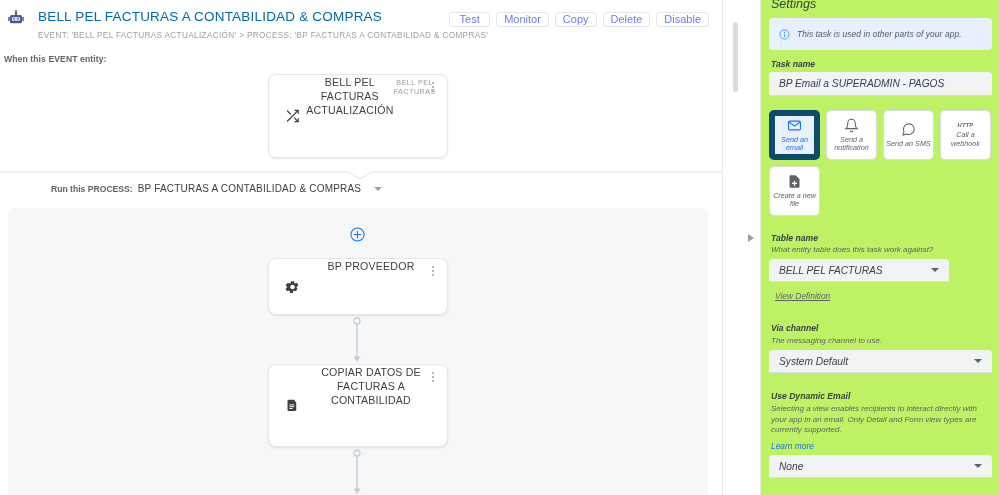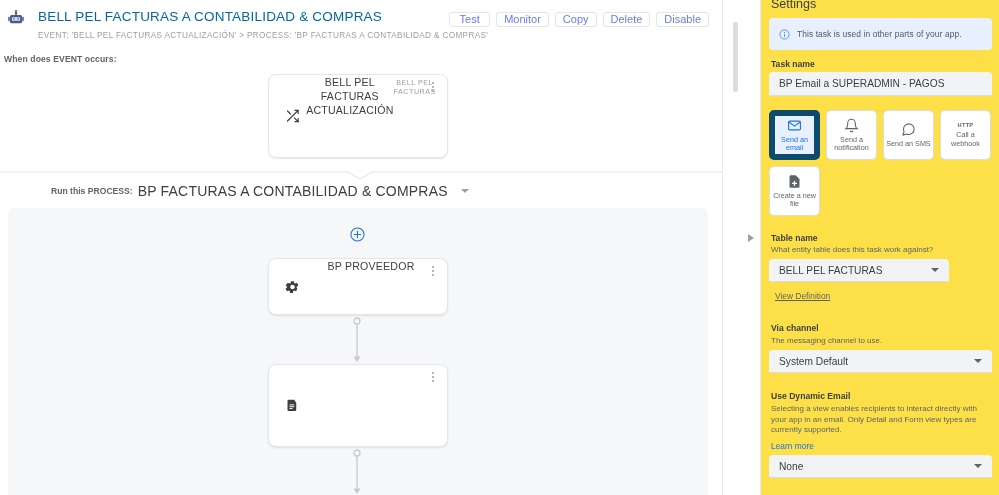--- a/index.html
+++ b/index.html
@@ -185,10 +185,11 @@
   .settings-pane {
     position: absolute; left: 760px; top: 0;
     width: 239px; height: 495px;
-    background: #fde047;
+    background: #bef264;
     border-left: 1px solid #e8eaed;
     padding: 0 10px;
     overflow: hidden;
+    font-style: italic;
   }
   #settings-title {
     position: absolute; left: 10px; top: -3px;

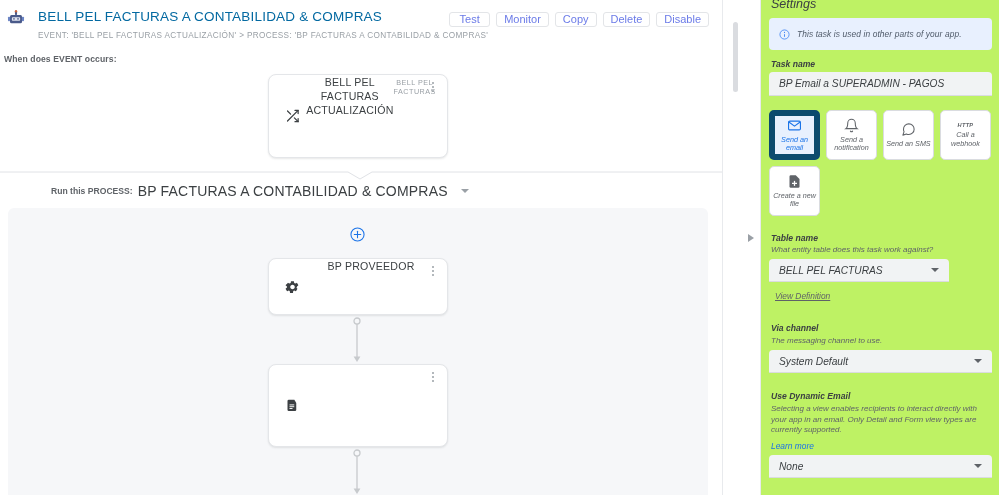--- a/index.html
+++ b/index.html
@@ -314,7 +314,7 @@
       </div>
     </div>
 
-    <div class="section-label" id="when-event-label">When does EVENT occurs:</div>
+    <div class="section-label" id="when-event-label">When this EVENT entity:</div>
 
     <div class="card" id="event-card">
       <svg class="card-icon" viewBox="0 0 24 24" fill="none" stroke="#3c4043" stroke-width="2" stroke-linecap="round" stroke-linejoin="round">

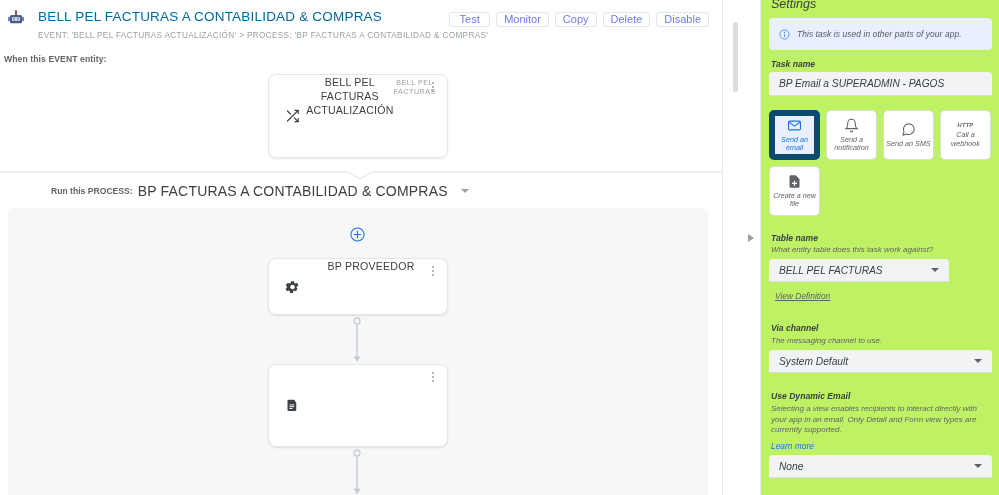--- a/index.html
+++ b/index.html
@@ -132,7 +132,7 @@
     font-size: 8.6px; font-weight: bold; color: #5f6368; margin-left: 47px;
   }
   #run-process-row .rp-value {
-    font-size: 14px; color: #3c4043; letter-spacing: .2px;
+    font-size: 10px; color: #3c4043; letter-spacing: .2px;
   }
   .caret-down {
     width: 0; height: 0;

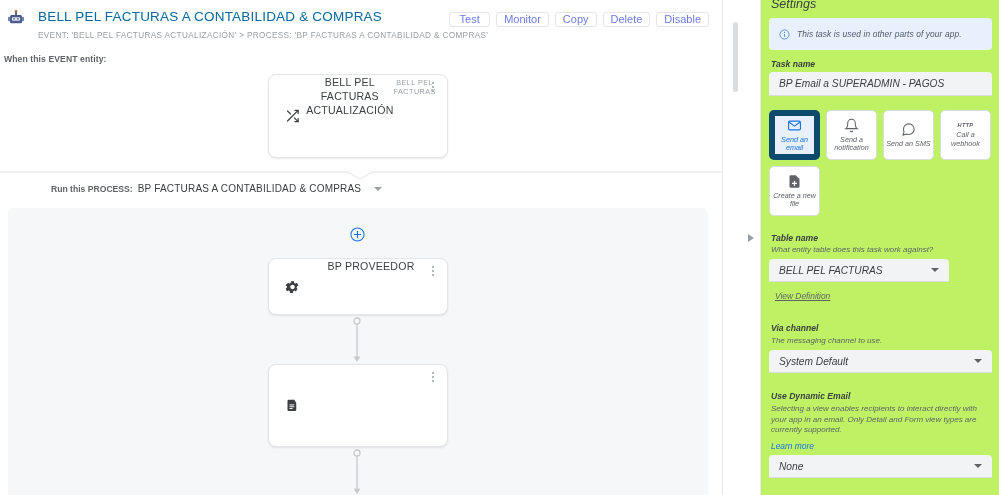--- a/index.html
+++ b/index.html
@@ -387,6 +387,9 @@
           <i></i>
           <i></i>
         </div>
+      <div class="card-body">
+        <div class="card-title">COPIAR DATOS DE FACTURAS A CONTABILIDAD</div>
+      </div>
     </div>
 
     <svg class="connector" id="conn-2" viewBox="0 0 12 46">

